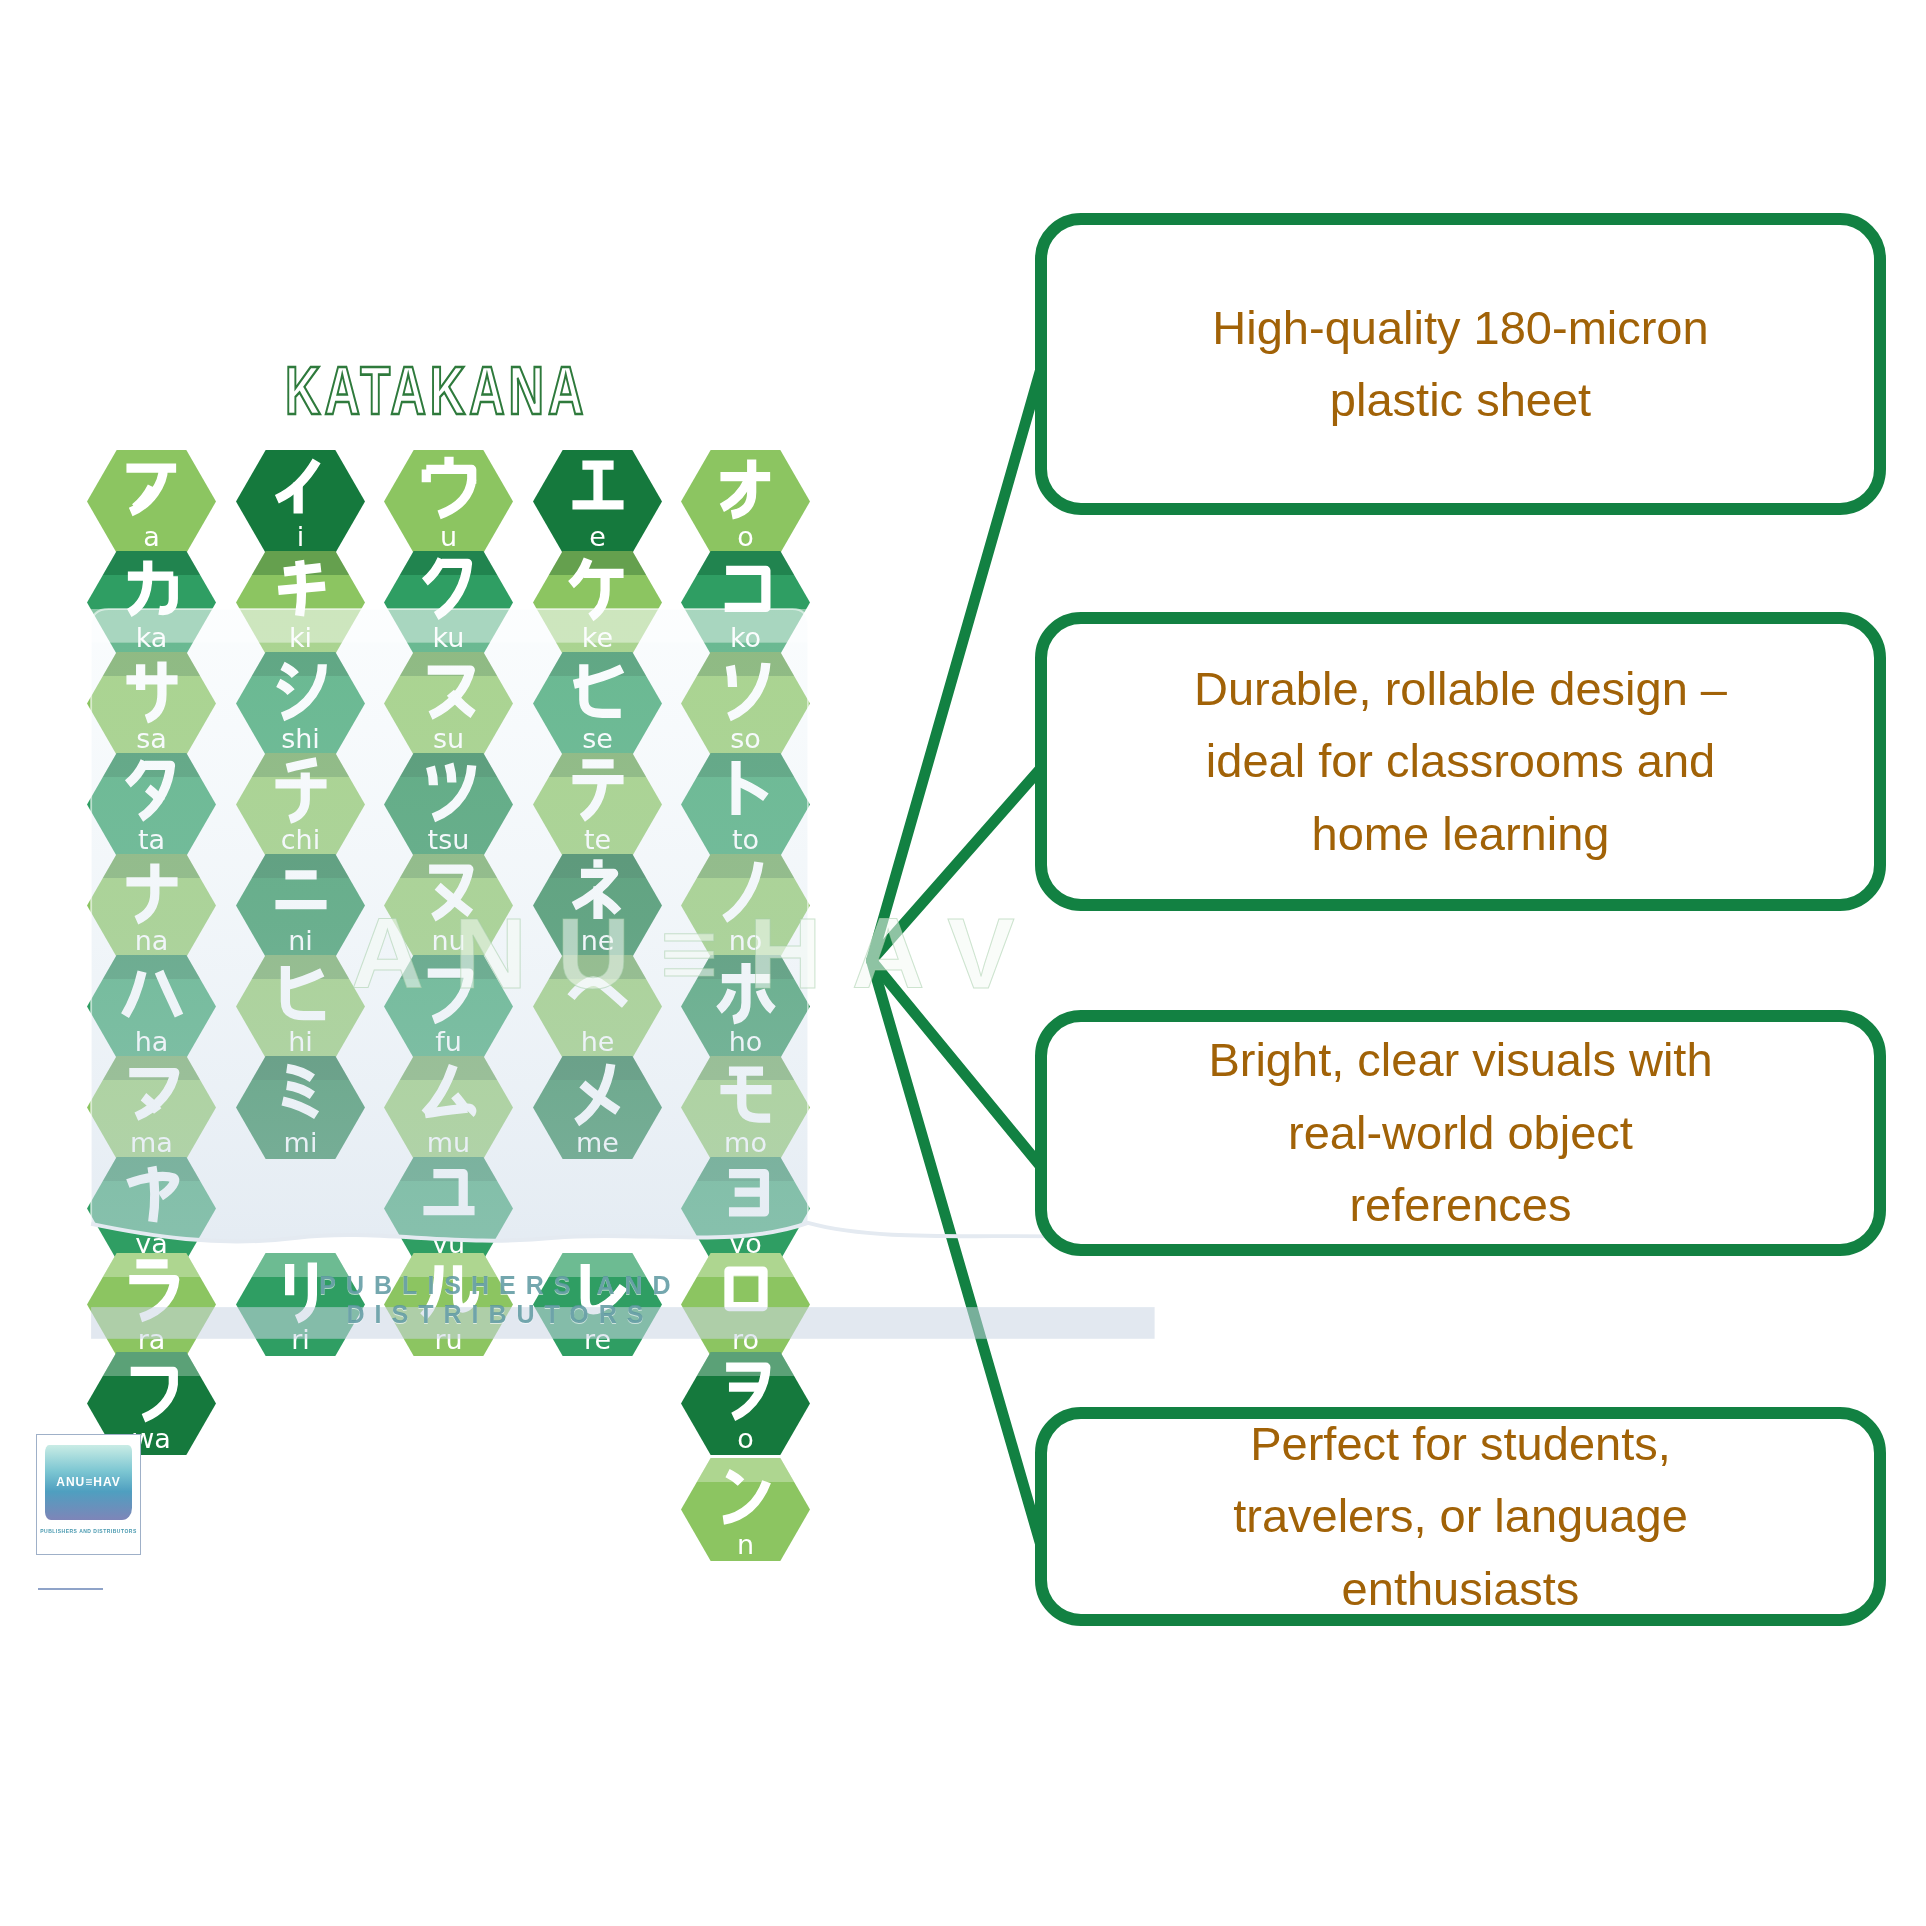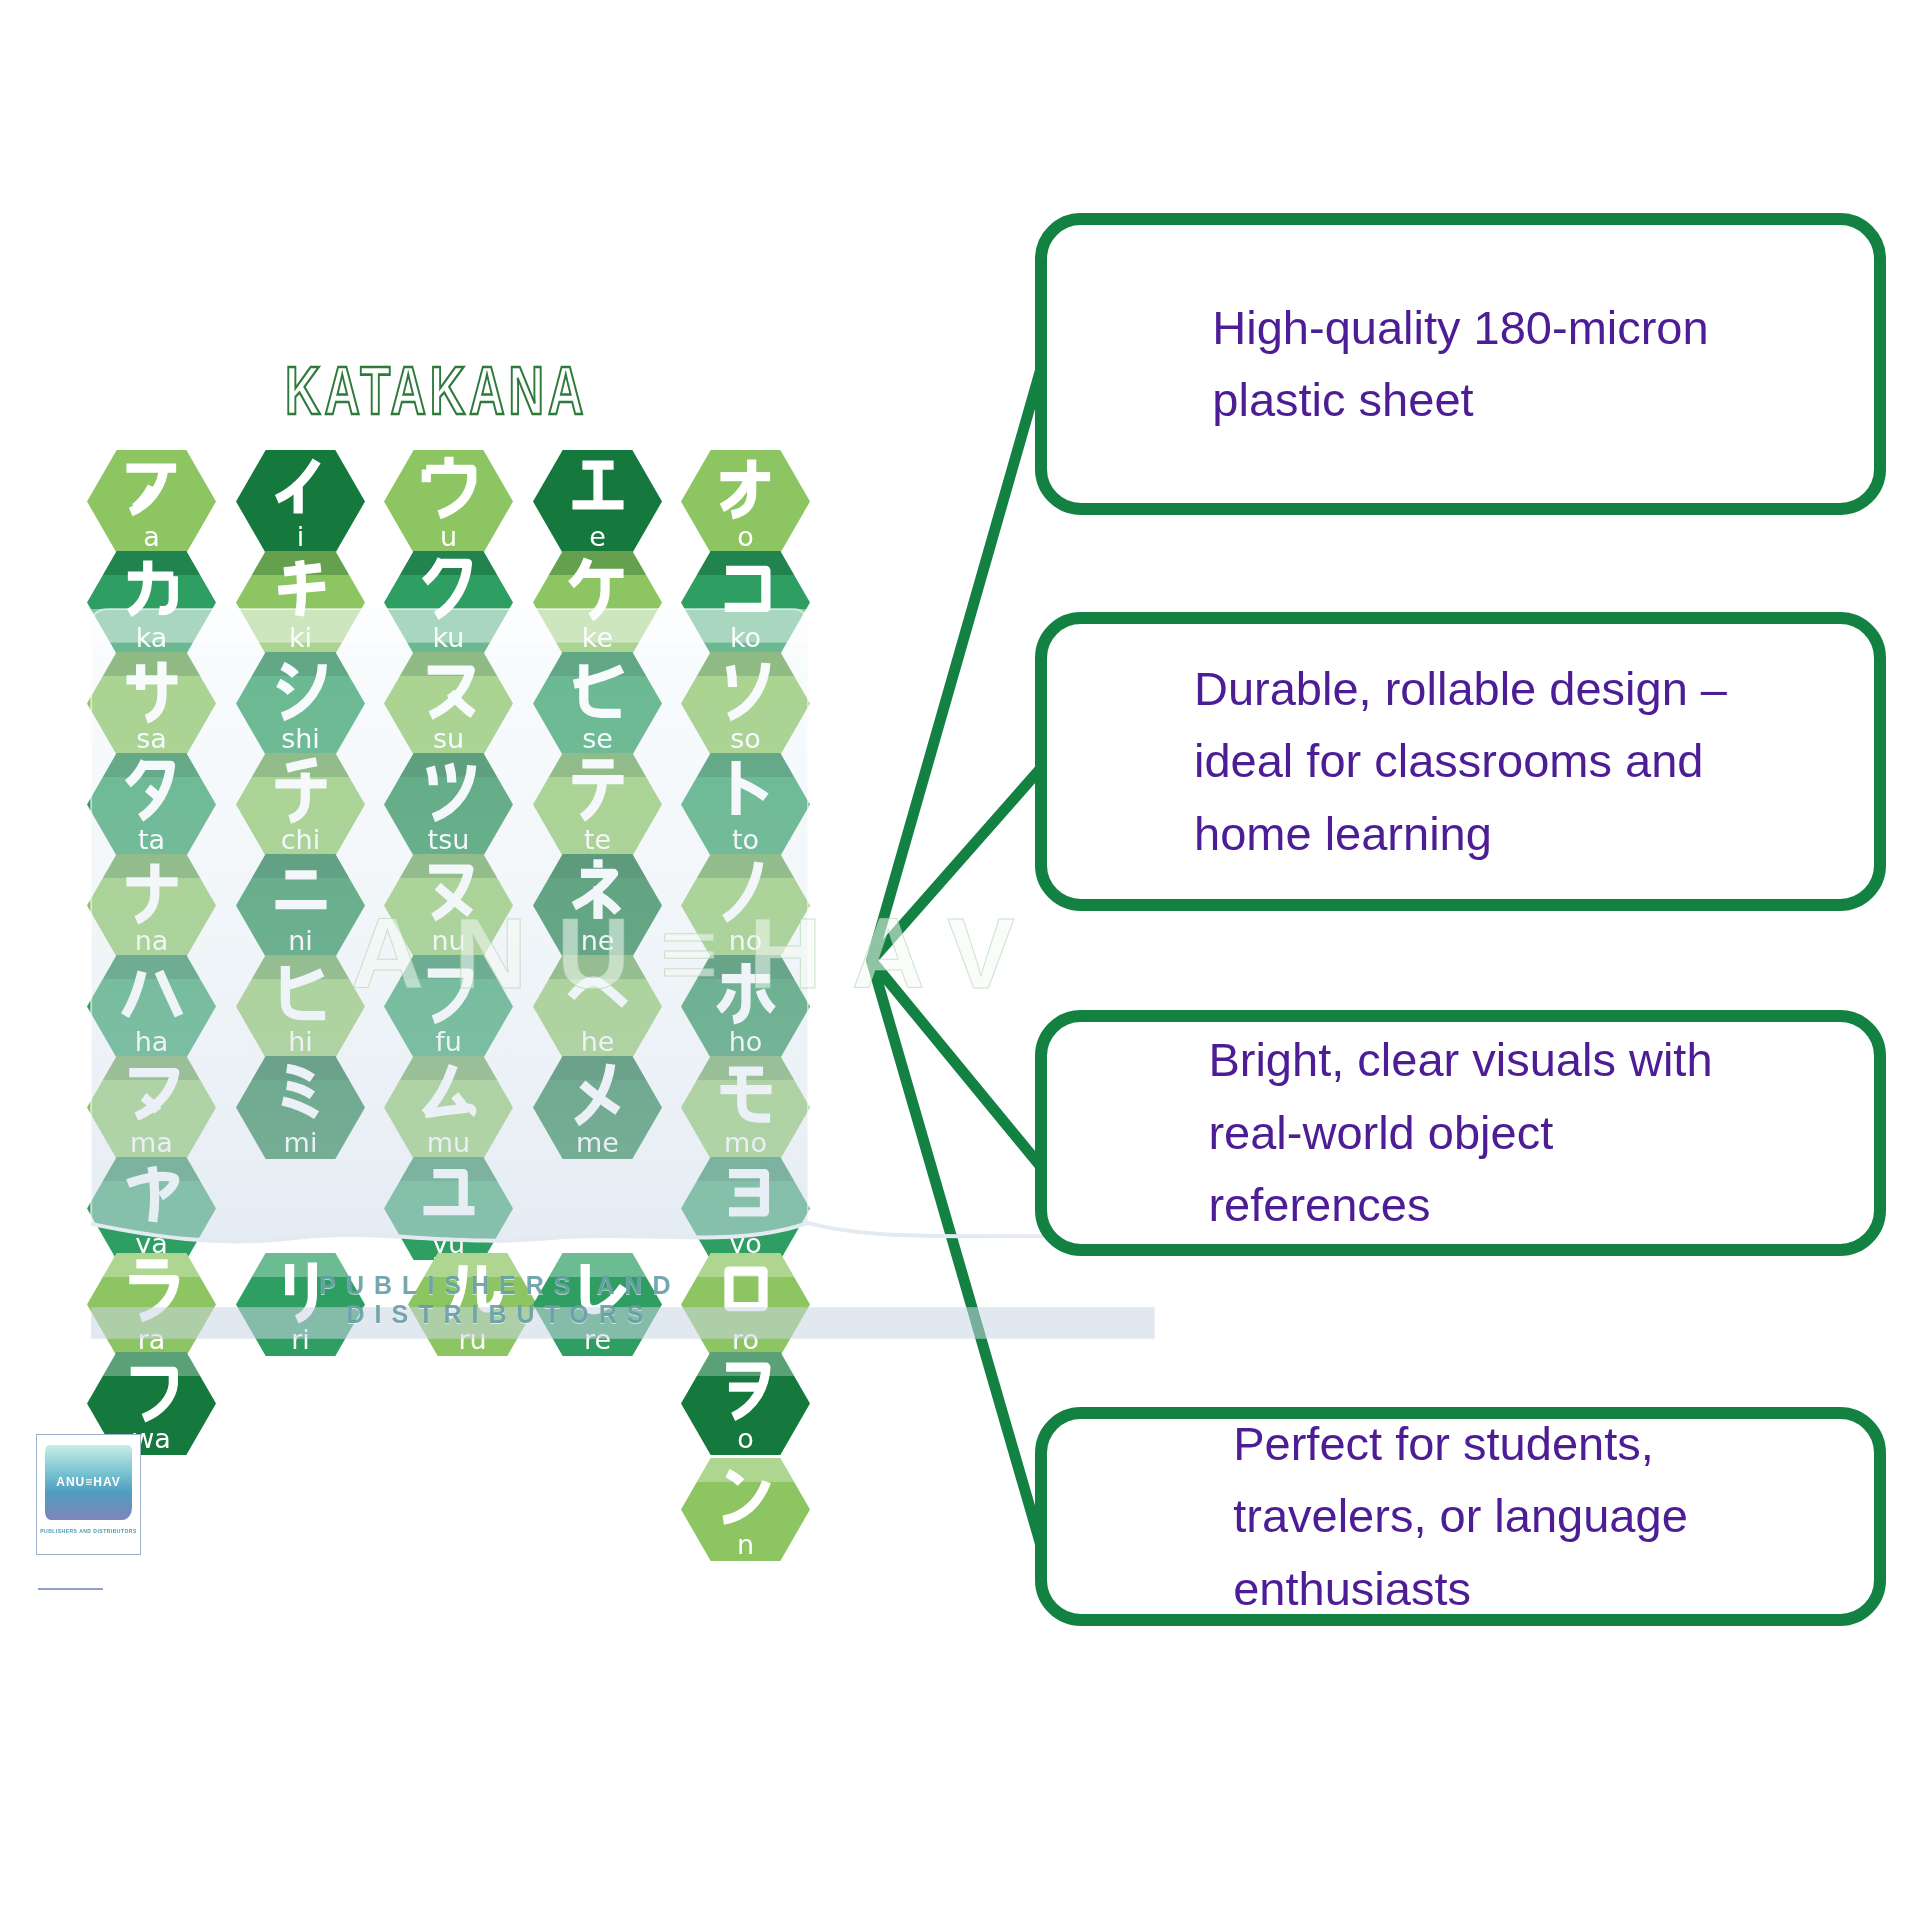--- a/index.html
+++ b/index.html
@@ -36,7 +36,7 @@
   .feature-box{position:absolute;left:1035px;width:851px;box-sizing:border-box;
     border:12px solid var(--green-line);border-radius:46px;background:#fff;z-index:5;
     display:flex;align-items:center;justify-content:center;padding:10px 40px;}
-  .feature-text{font-size:47px;line-height:1.54;color:#4c1d95;
+  .feature-text{font-size:47px;line-height:1.54;color:#a16207;text-align:center;
     white-space:pre-line;}
   #connector-svg{position:absolute;left:0;top:0;z-index:2;}
   

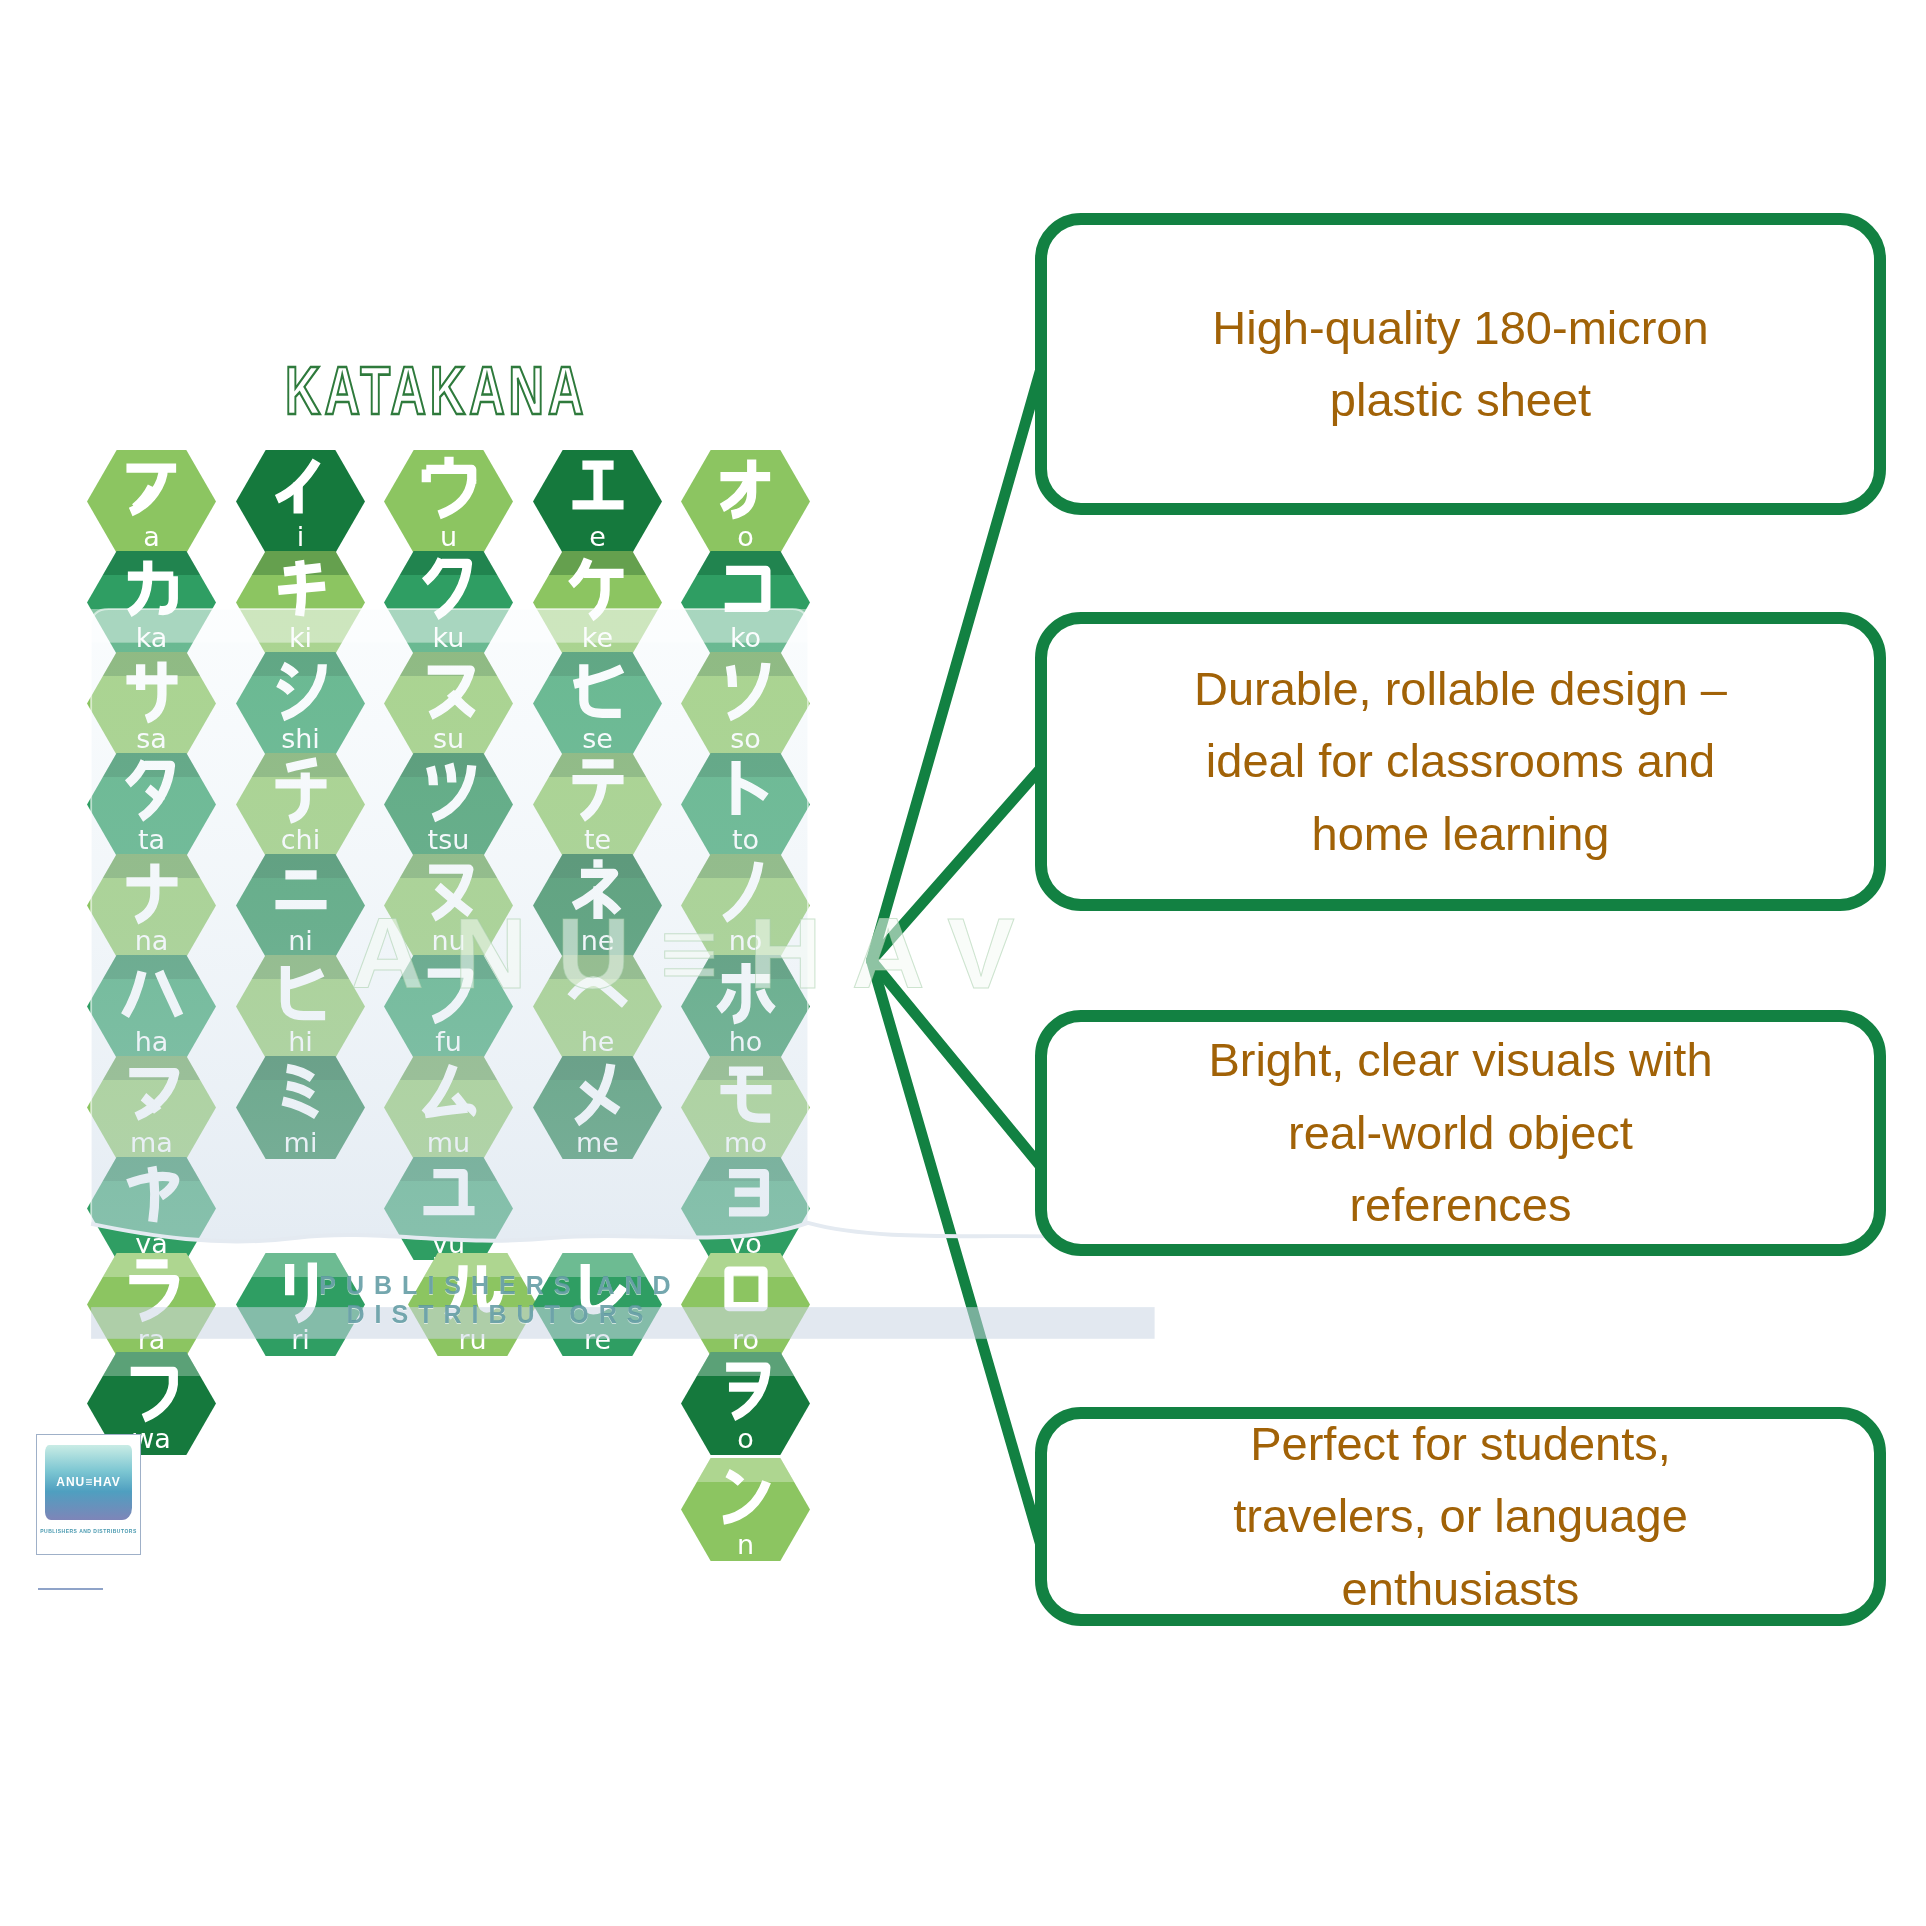--- a/index.html
+++ b/index.html
@@ -399,7 +399,7 @@
         </svg>
         <div class="romaji">ri</div>
       </div>
-      <div class="tile light" style="left: 408px; top: 1253px;">
+      <div class="tile light" style="left: 384px; top: 1253px;">
         <div class="band lightband"></div>
         <svg width="75" height="71" viewBox="0 0 100 100">
           <path d="M36,16 C36,48 30,72 14,88" fill="none" stroke="#ffffff" stroke-width="13" stroke-linecap="butt" stroke-linejoin="round"></path>

